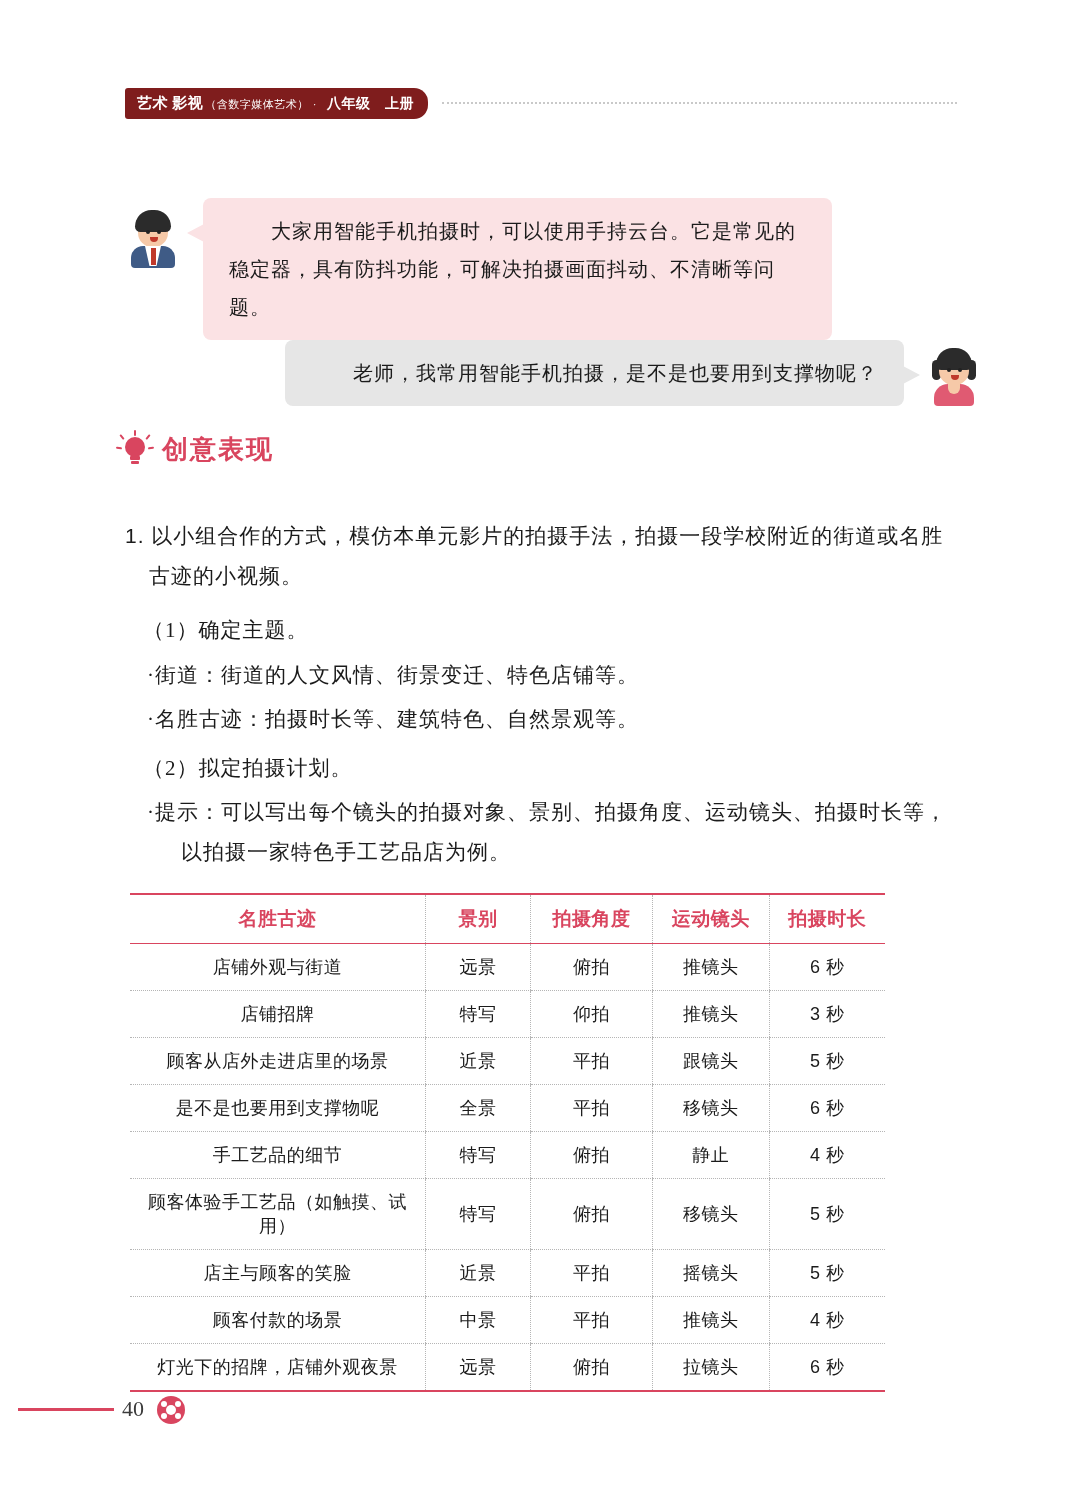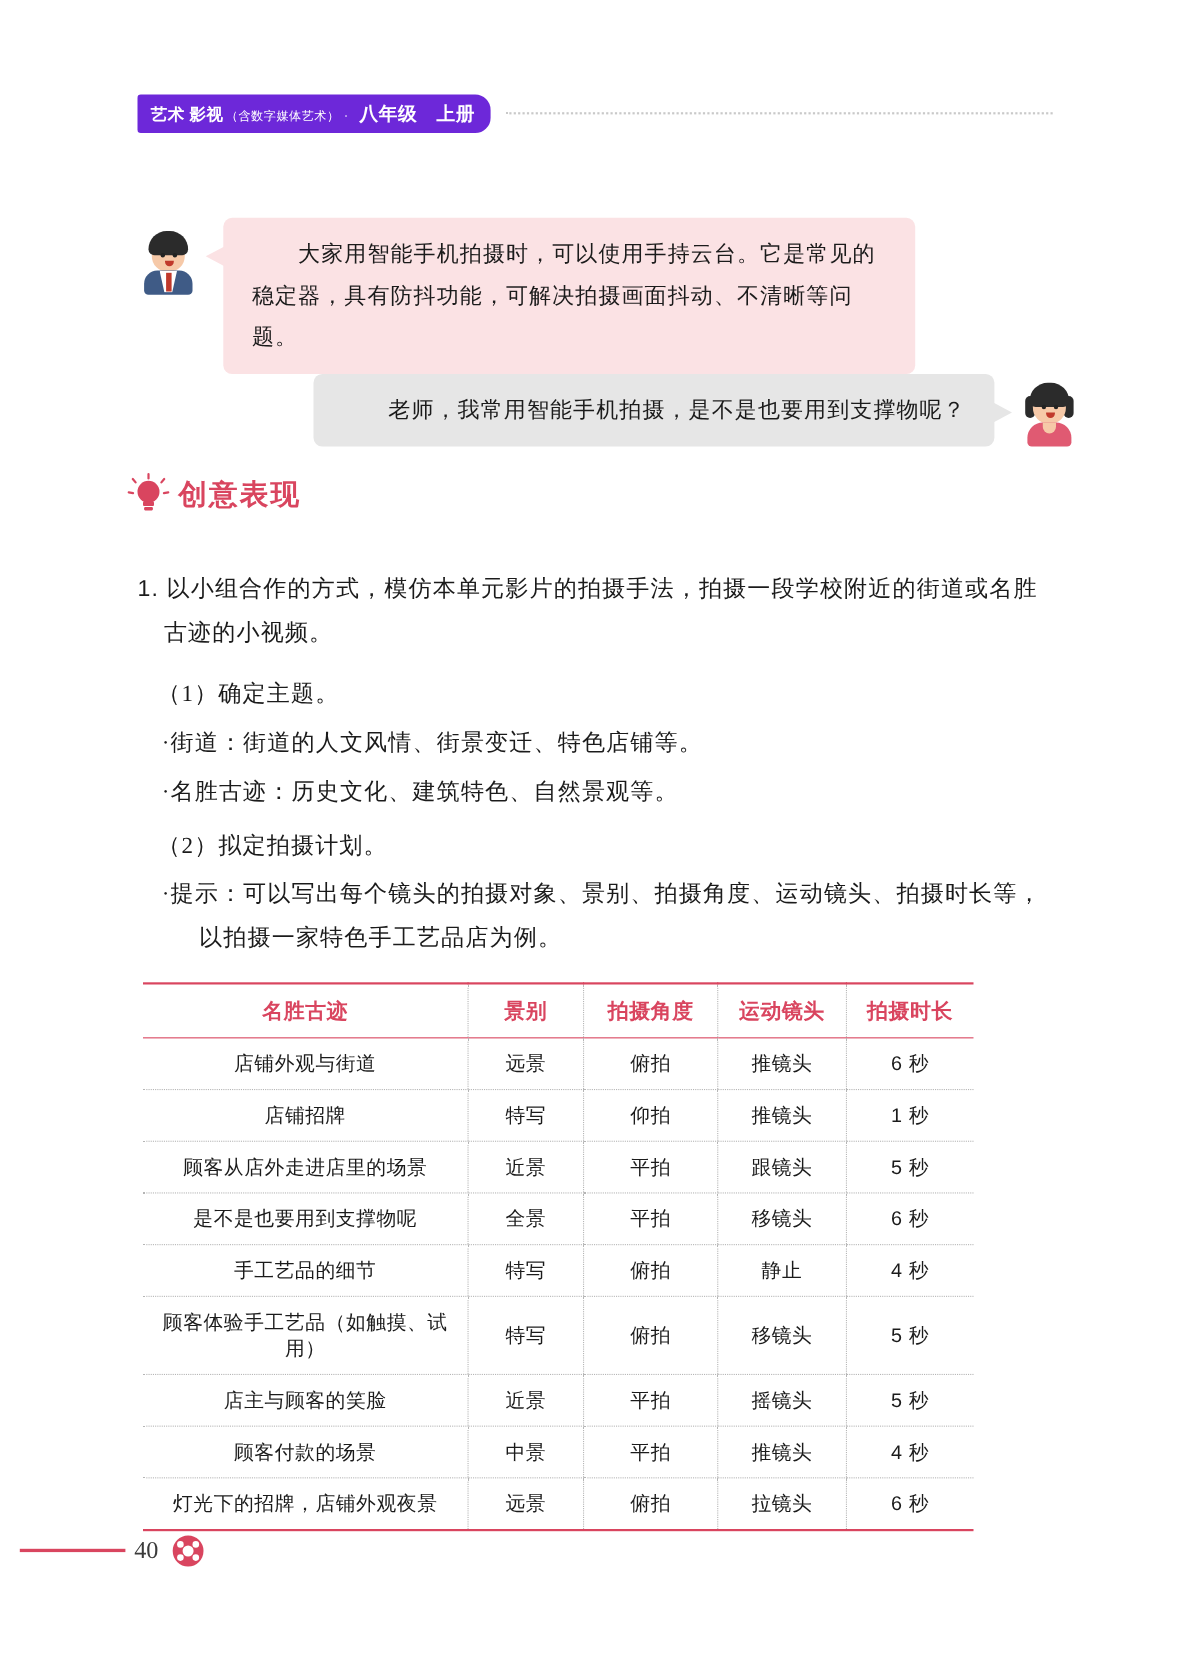--- a/index.html
+++ b/index.html
@@ -26,7 +26,7 @@
     align-items: center;
   }
   .header-tag {
-    background: #6d28d9;
+    background: #7f1d1d;
     color: #ffffff;
     font-size: 15px;
     padding: 6px 14px 6px 12px;

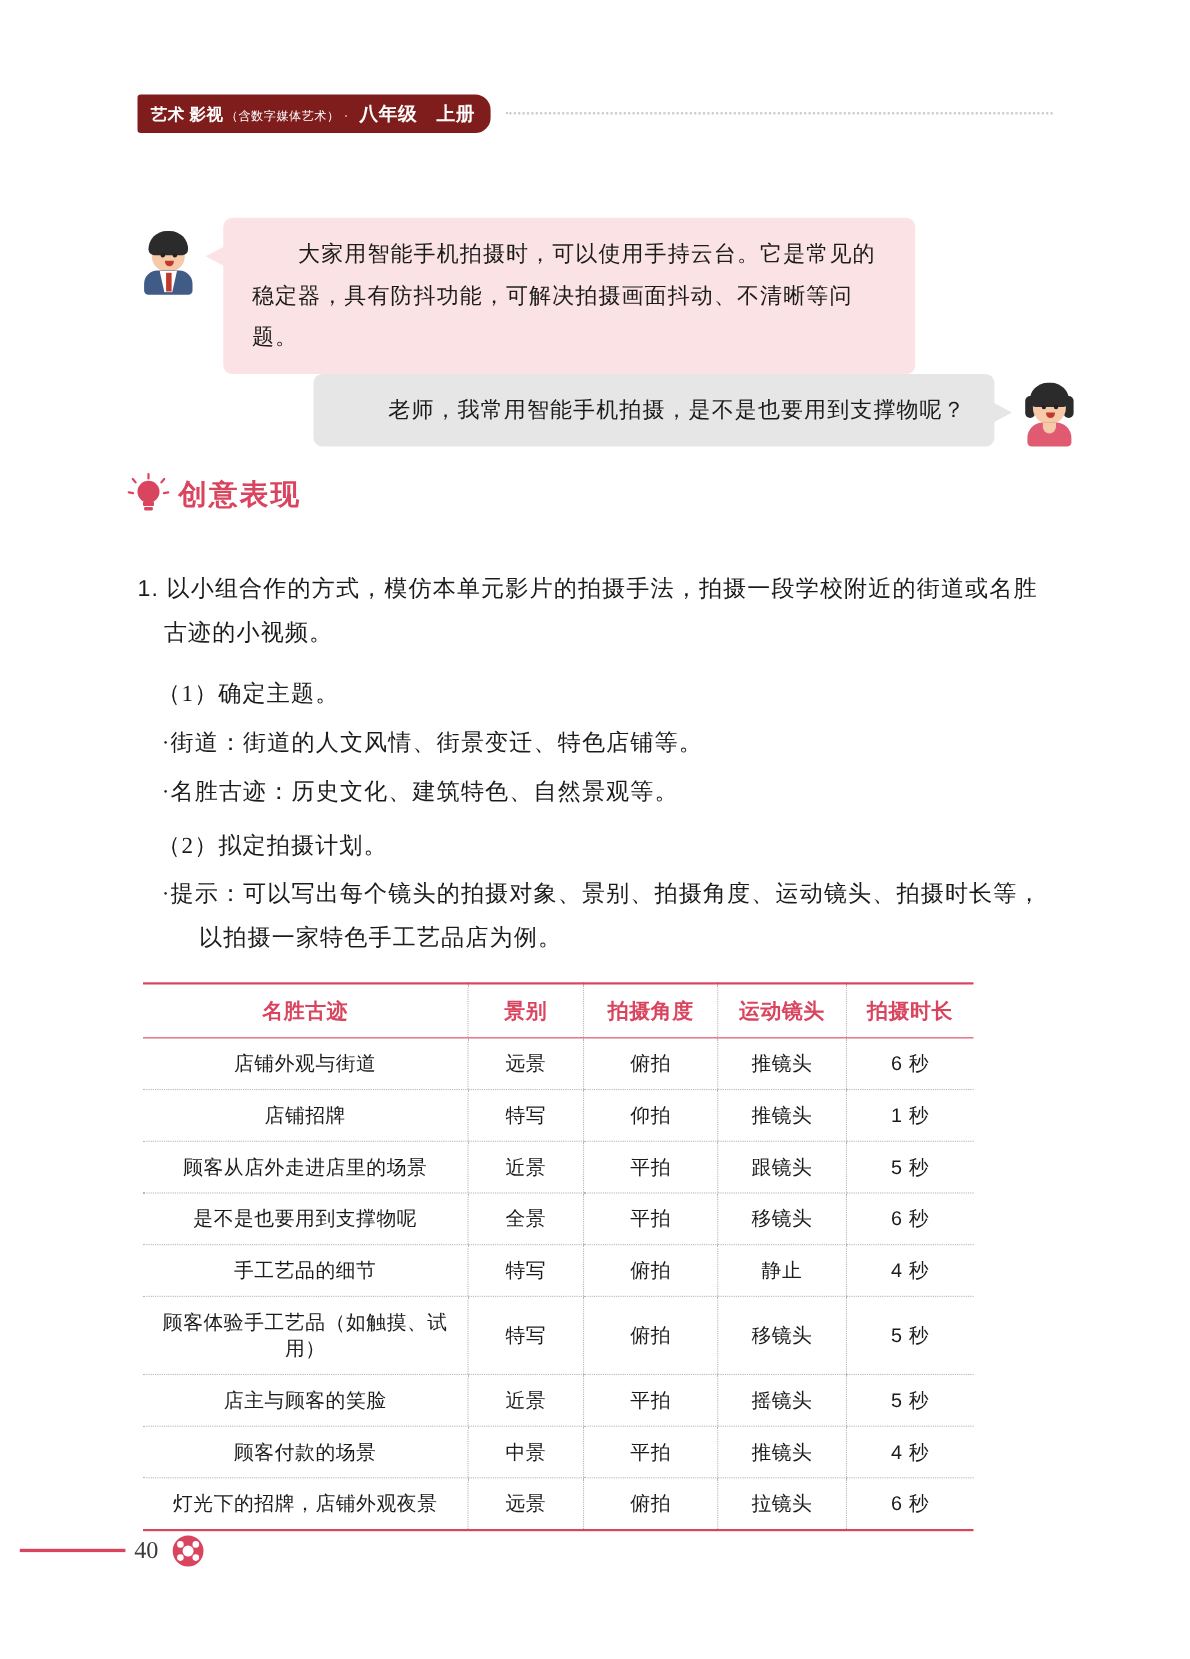--- a/index.html
+++ b/index.html
@@ -44,7 +44,7 @@
     margin: 0 2px;
   }
   .header-tag .grade {
-    font-size: 17px;
+    font-size: 14px;
     margin-left: 8px;
   }
   .header-dots {

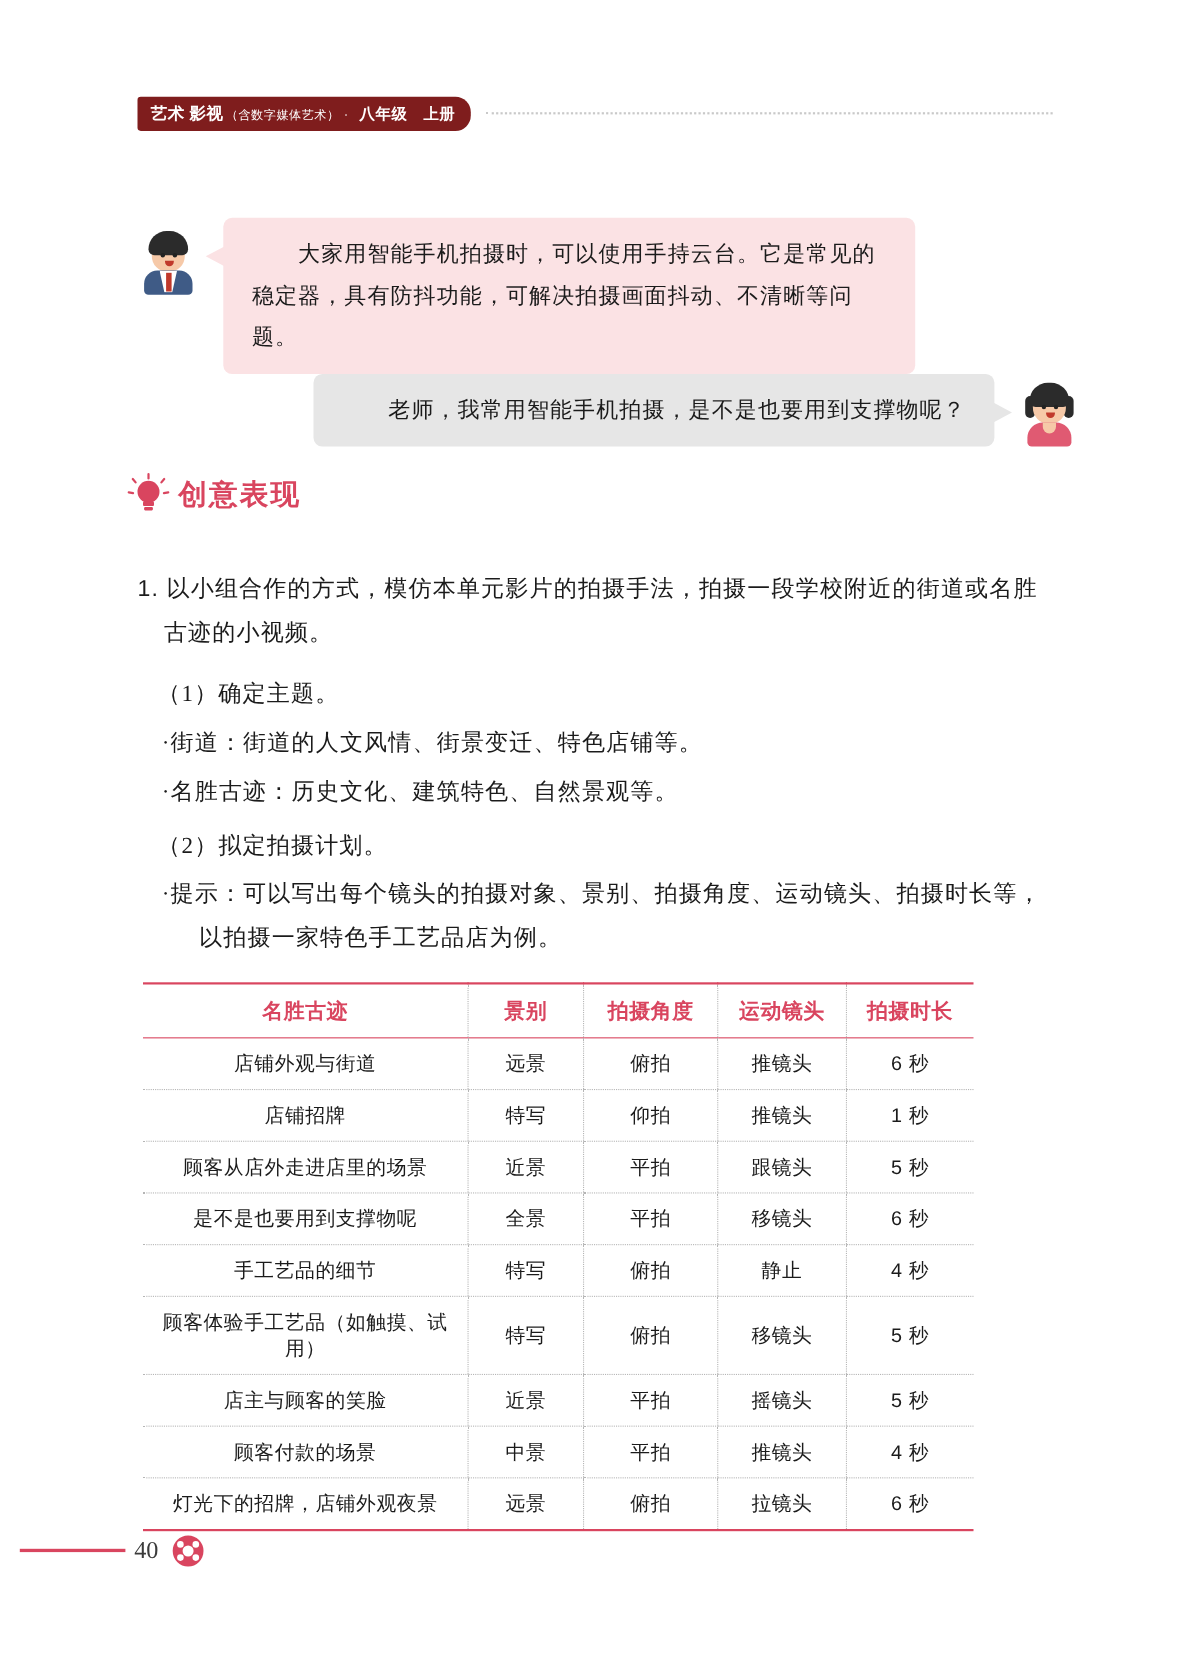--- a/index.html
+++ b/index.html
@@ -474,7 +474,7 @@
 </div>
 
 <div class="body-text" style="top:699px;">
-  <div class="para serif bullet-item">·名胜古迹：历史文化、建筑特色、自然景观等。</div>
+  <div class="para serif bullet-item">·名胜古迹：拍摄时长等、建筑特色、自然景观等。</div>
 </div>
 
 <div class="body-text" style="top:748px;">

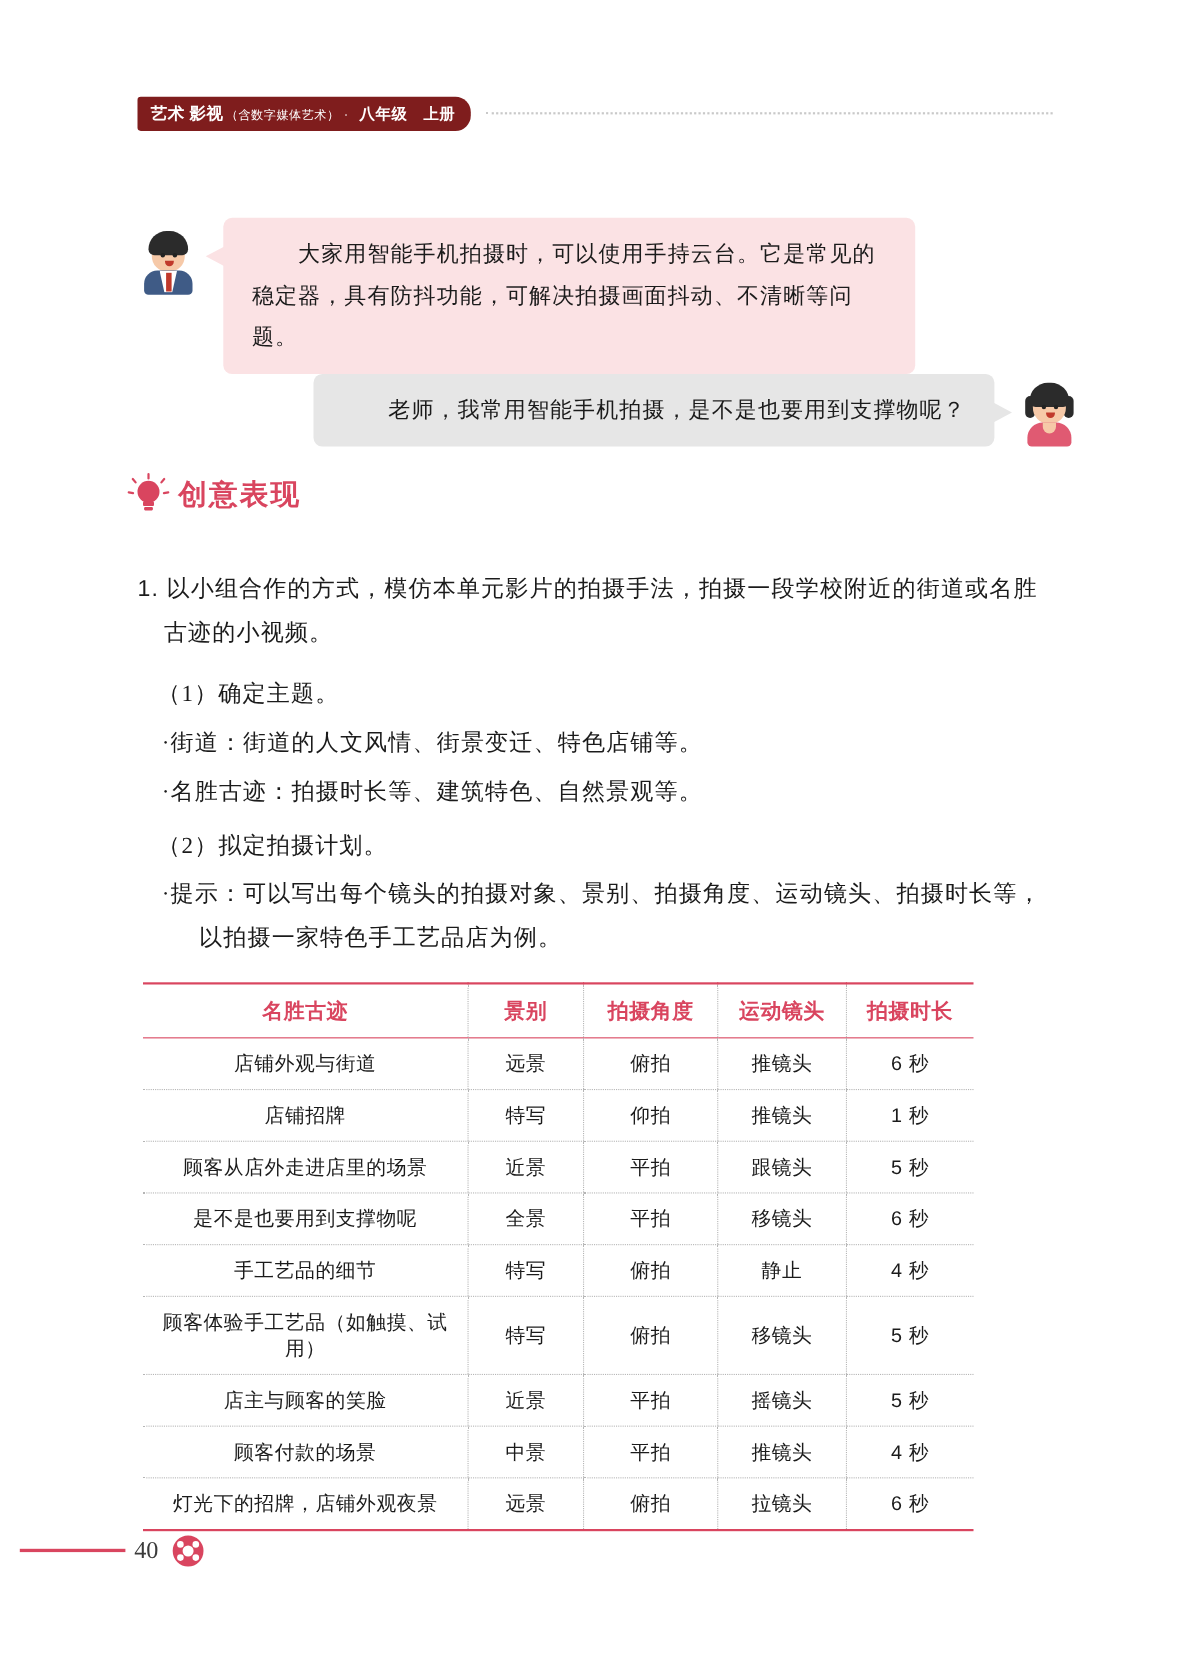--- a/index.html
+++ b/index.html
@@ -509,7 +509,7 @@
         <td>特写</td>
         <td>仰拍</td>
         <td>推镜头</td>
-        <td>1 秒</td>
+        <td>3 秒</td>
       </tr>
       <tr>
         <td>顾客从店外走进店里的场景</td>

